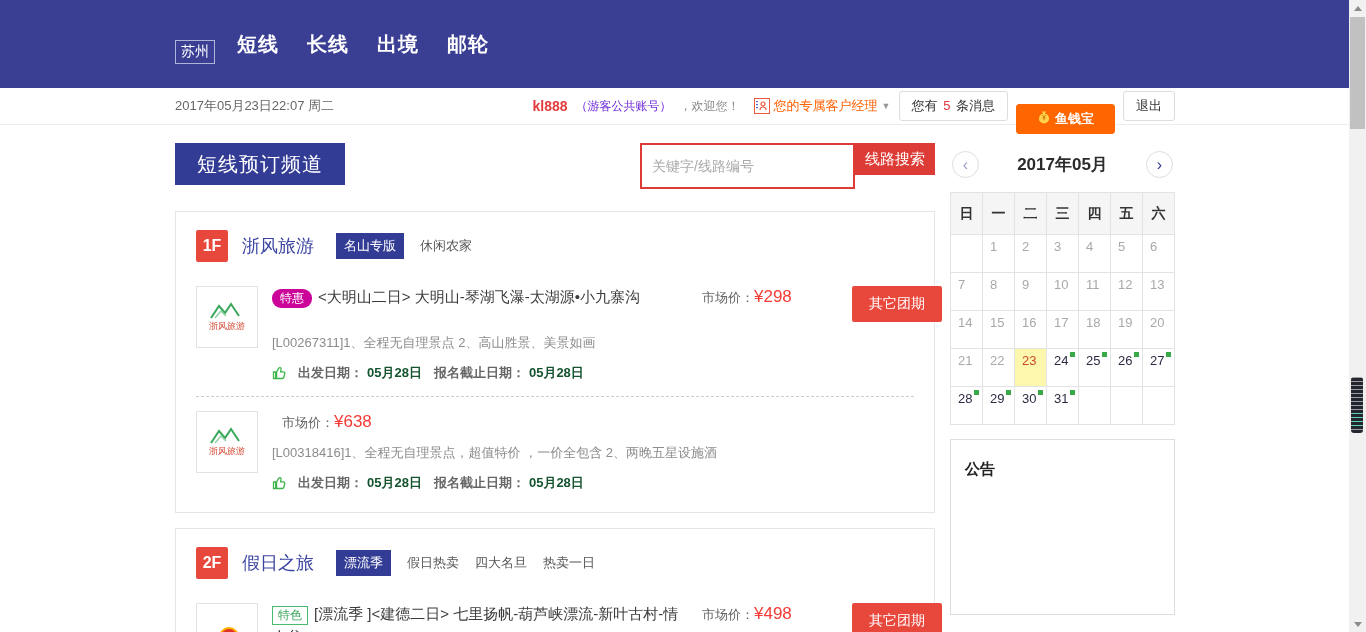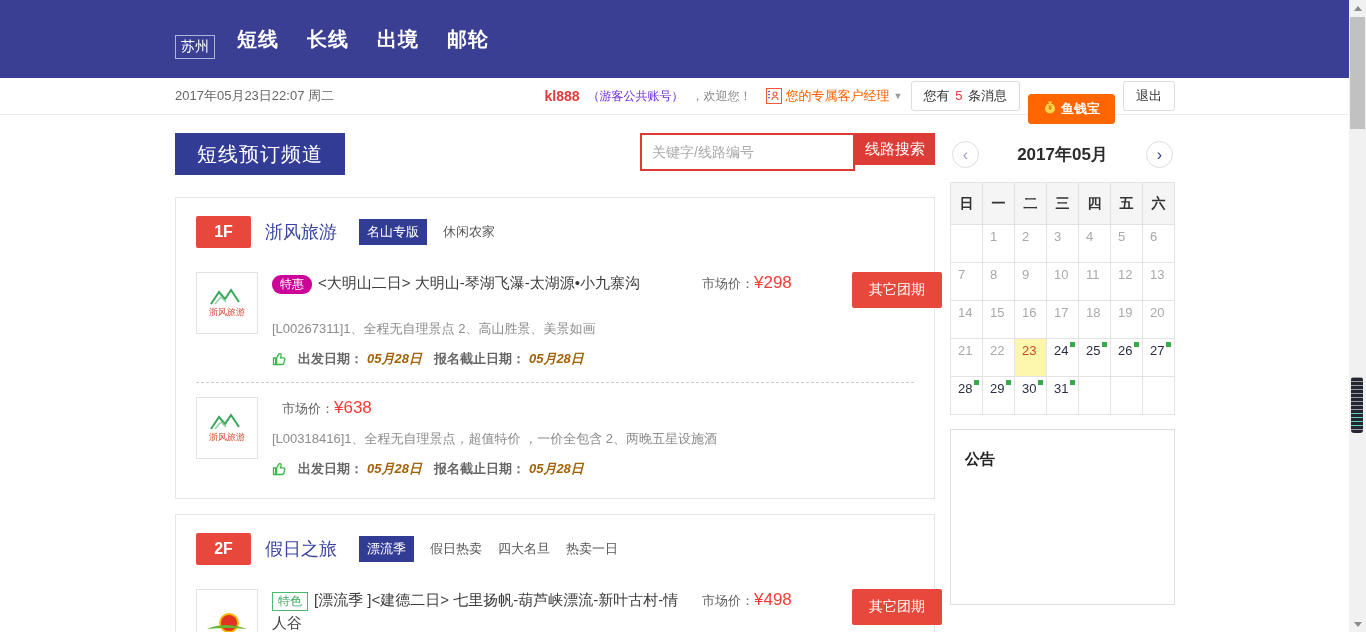--- a/index.html
+++ b/index.html
@@ -7,7 +7,7 @@
     font-family:"Liberation Sans","DejaVu Sans",sans-serif; }
 
   
-  .topnav { background:#3a3f94; height:78px; position:relative; }
+  .topnav { background:#3a3f94; height:88px; position:relative; }
   .nav-inner { margin-left:175px; display:flex; align-items:center; height:100%; }
   .city-box { border:1px solid #aeb4d8; color:#fff; font-size:14px; padding:3px 5px;
     margin-top:16px; line-height:1.1; cursor:pointer; }

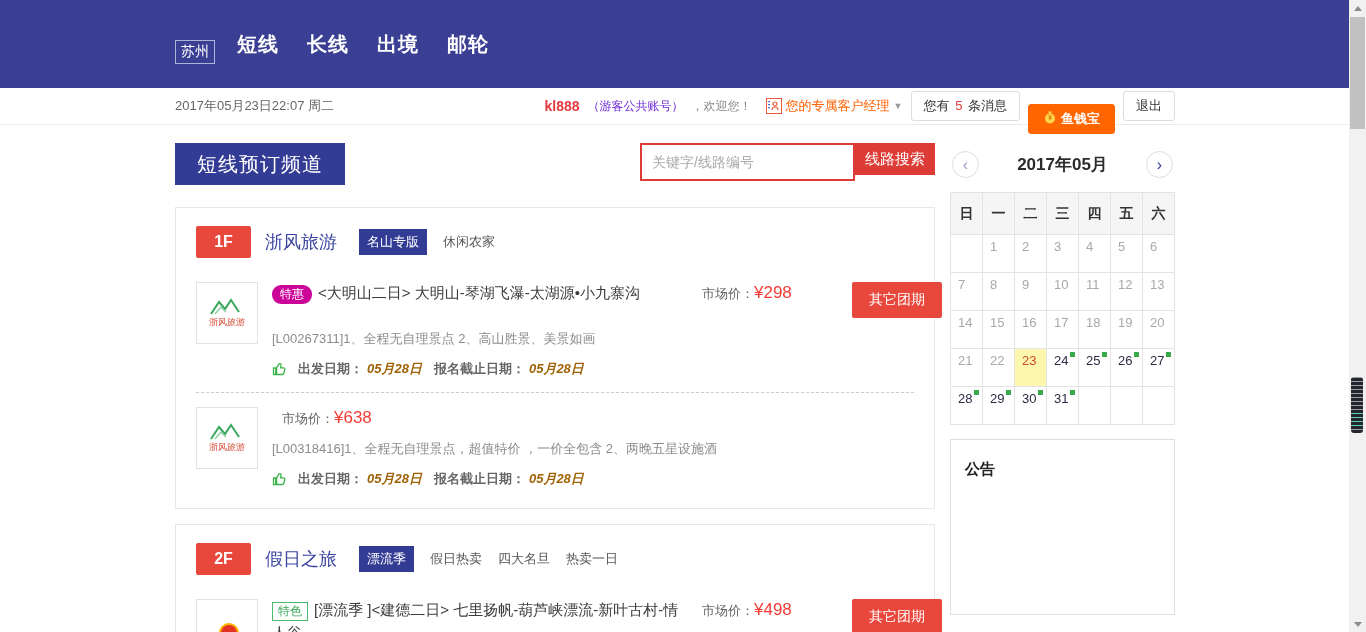--- a/index.html
+++ b/index.html
@@ -32,7 +32,7 @@
     font-size:13px; color:#333; cursor:pointer; font-family:inherit; }
   .msg-count { color:#e4393c; padding:0 2px; }
   .wallet-btn { background:#ff6600; border:1px solid #ff6600; border-radius:3px;
-    color:#fff; font-weight:bold; font-size:13px; padding:5px 14px; cursor:pointer;
+    color:#fff; font-weight:bold; font-size:13px; padding:5px 20px; cursor:pointer;
     display:inline-flex; align-items:center; gap:4px; font-family:inherit;margin-top:25px; }
 
   

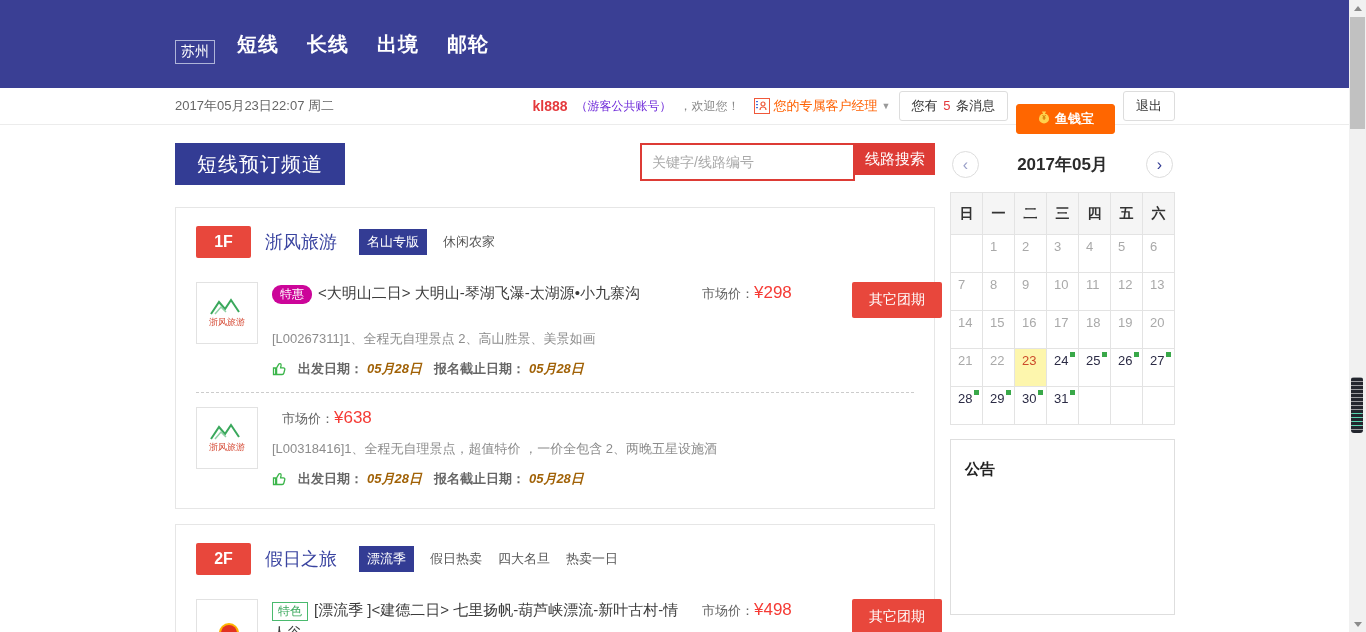--- a/index.html
+++ b/index.html
@@ -45,7 +45,7 @@
     display:flex; align-items:center; justify-content:center; letter-spacing:1px;
     width:auto; padding:0 22px; }
   .search-box { display:flex; }
-  .search-box input { width:215px; height:38px; border:2px solid #dd3b35; padding:0 10px;
+  .search-box input { width:215px; height:46px; border:2px solid #dd3b35; padding:0 10px;
     font-size:14px; color:#333; outline:none; font-family:inherit; }
   .search-box input::placeholder { color:#a9a9a9; }
   .search-btn { width:80px; height:32px; background:#dd3b35; color:#fff; border:none;

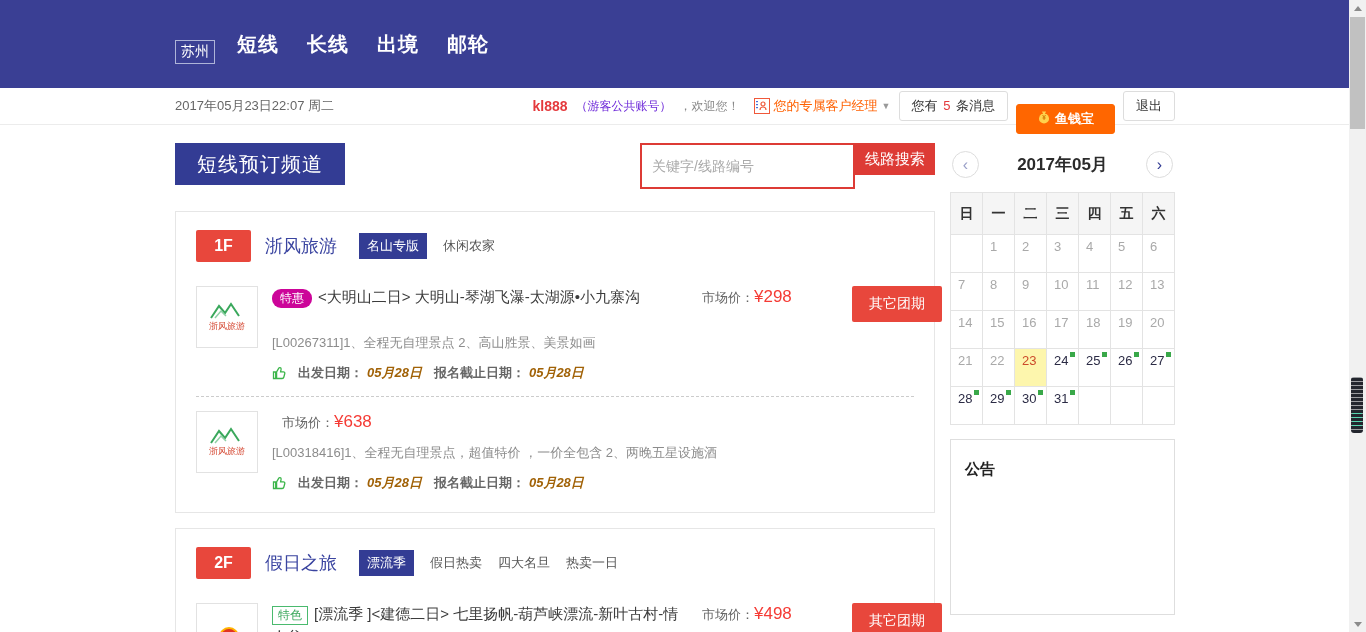--- a/index.html
+++ b/index.html
@@ -55,7 +55,7 @@
   .floor-box { border:1px solid #e6e6e6; margin-top:22px; padding:14px 20px 6px 20px; }
   .floor-head { display:flex; align-items:center; gap:14px; padding:4px 0 10px 0; }
   .floor-badge { background:#e8473c; color:#fff; font-size:16px; font-weight:bold;
-    width:55px; height:32px; display:flex; align-items:center; justify-content:center;
+    width:32px; height:32px; display:flex; align-items:center; justify-content:center;
     border-radius:2px; }
   .floor-name { color:#3a44a0; font-size:18px; cursor:pointer; }
   .tabs { display:flex; align-items:center; gap:16px; margin-left:8px; }

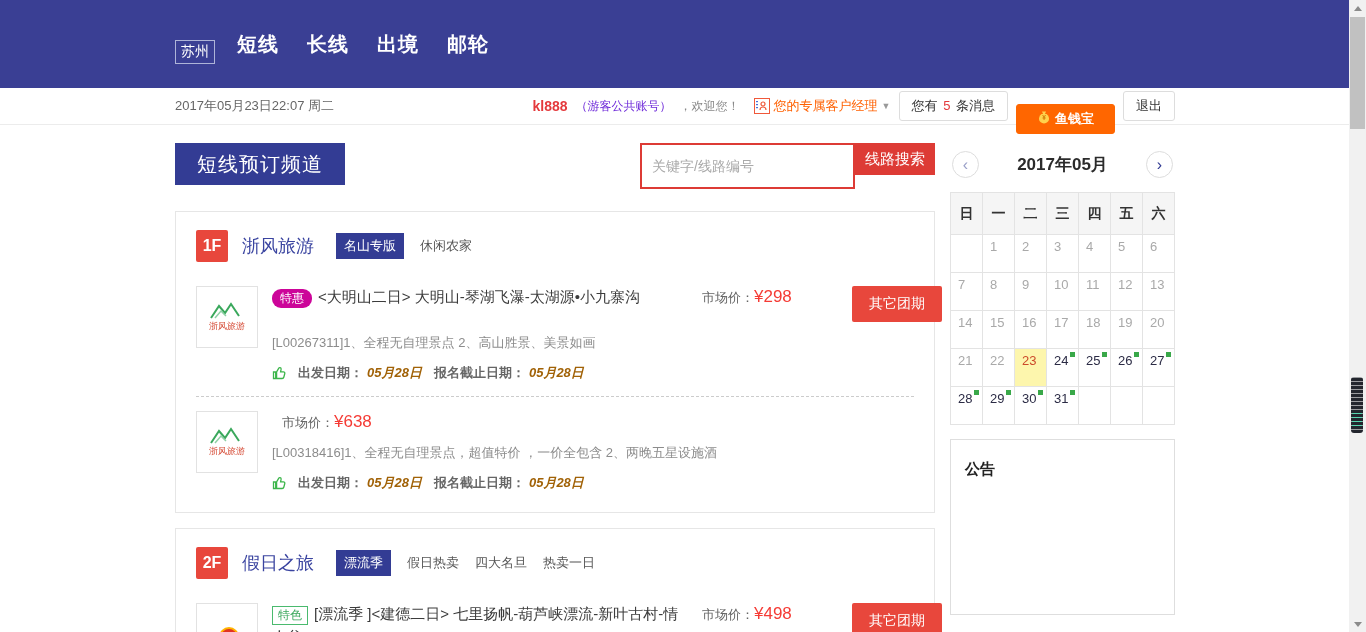--- a/index.html
+++ b/index.html
@@ -83,7 +83,7 @@
   .tour-desc { font-size:13px; color:#8c8c8c; margin-top:12px; }
   .tour-dates { display:flex; align-items:center; gap:4px; margin-top:12px; font-size:13px;
     color:#666; font-weight:bold; }
-  .tour-dates .dv { color:#a16207; margin-right:8px;font-style:italic; }
+  .tour-dates .dv { color:#14532d; margin-right:8px; }
   .thumb-icon { margin-right:6px; display:inline-flex; }
 
   

